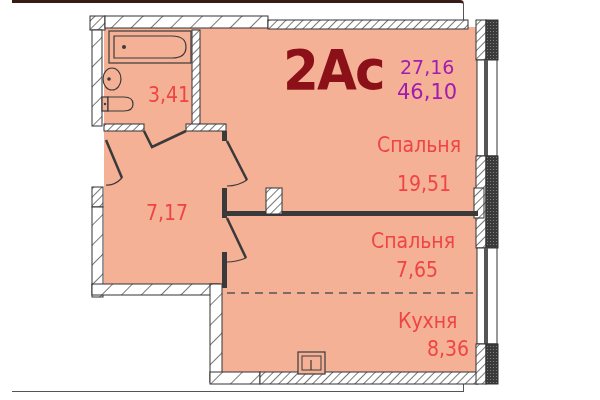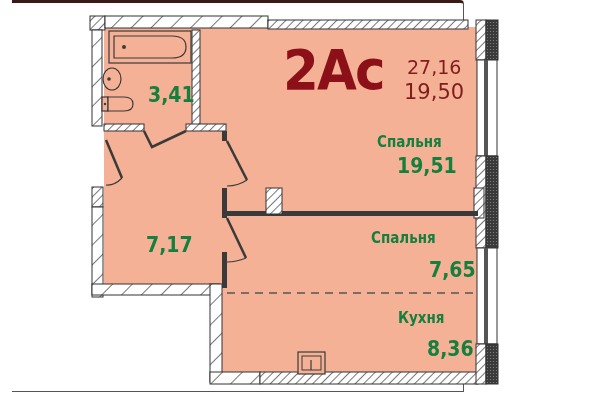--- a/index.html
+++ b/index.html
@@ -10,7 +10,7 @@
     .area { font-size: 21px; }
     .room { font-size: 15px; }
     .apt-code { position: absolute; left: 283px; top: 42px; font-family: "DejaVu Sans", sans-serif; font-size: 56px; font-weight: bold; color: #8b1018; letter-spacing: -2px; line-height: 1; transform: scaleX(0.92); transform-origin: left top; }
-    .apt-num { position: absolute; color: #7f1d1d; font-family: "DejaVu Sans", sans-serif; font-size: 19px; line-height: 1; margin-left: 7px; }
+    .apt-num { position: absolute; color: #a21caf; font-family: "DejaVu Sans", sans-serif; font-size: 19px; line-height: 1; }
   </style>
 </head>
 <body>

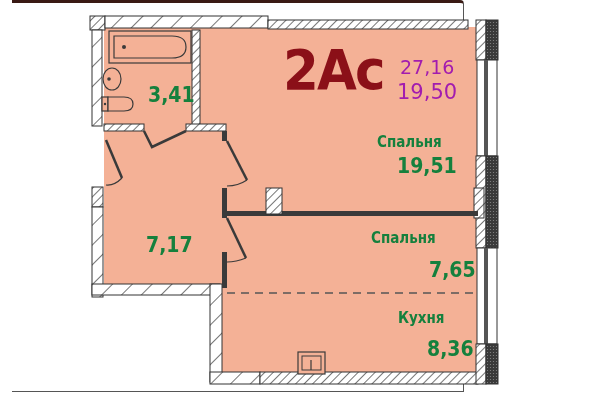--- a/index.html
+++ b/index.html
@@ -6,7 +6,7 @@
     body { width: 600px; height: 400px; position: relative; overflow: hidden; font-family: "Liberation Sans", sans-serif; }
     .frame { position: absolute; left: 12px; top: 0; width: 452px; height: 392px; border-right: 1px solid #555; border-bottom: 1px solid #555; border-top: 3px solid #3a1a14; box-sizing: border-box; border-top-right-radius: 4px; }
     svg.plan { position: absolute; left: 0; top: 0; }
-    .lbl { position: absolute; color: #15803d; font-family: "DejaVu Sans", sans-serif; font-stretch: condensed; white-space: nowrap; font-weight: bold; }
+    .lbl { position: absolute; color: #ef4444; font-family: "DejaVu Sans", sans-serif; font-stretch: condensed; white-space: nowrap; }
     .area { font-size: 21px; }
     .room { font-size: 15px; }
     .apt-code { position: absolute; left: 283px; top: 42px; font-family: "DejaVu Sans", sans-serif; font-size: 56px; font-weight: bold; color: #8b1018; letter-spacing: -2px; line-height: 1; transform: scaleX(0.92); transform-origin: left top; }

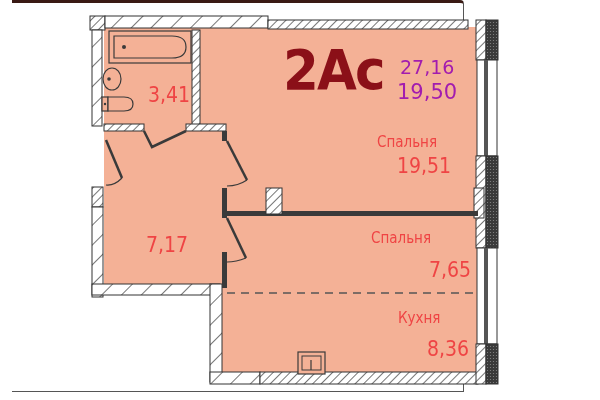--- a/index.html
+++ b/index.html
@@ -106,7 +106,7 @@
 
 <div class="apt-code">2Ас</div>
 <div class="apt-num" style="left:400px;top:58px;">27,16</div>
-<div class="apt-num" style="left:397px;top:82px;font-size:21px;">19,50</div>
+<div class="apt-num" style="left:397px;top:82px;font-size:21px;">46,10</div>
 
 <div class="lbl area" style="left:148px;top:83px;">3,41</div>
 <div class="lbl area" style="left:146px;top:201px;margin-top:32px;">7,17</div>

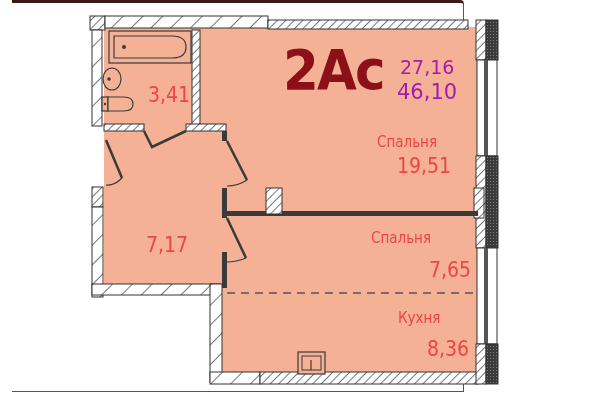--- a/index.html
+++ b/index.html
@@ -8,7 +8,7 @@
     svg.plan { position: absolute; left: 0; top: 0; }
     .lbl { position: absolute; color: #ef4444; font-family: "DejaVu Sans", sans-serif; font-stretch: condensed; white-space: nowrap; }
     .area { font-size: 21px; }
-    .room { font-size: 15px; }
+    .room { font-size: 21px; }
     .apt-code { position: absolute; left: 283px; top: 42px; font-family: "DejaVu Sans", sans-serif; font-size: 56px; font-weight: bold; color: #8b1018; letter-spacing: -2px; line-height: 1; transform: scaleX(0.92); transform-origin: left top; }
     .apt-num { position: absolute; color: #a21caf; font-family: "DejaVu Sans", sans-serif; font-size: 19px; line-height: 1; }
   </style>

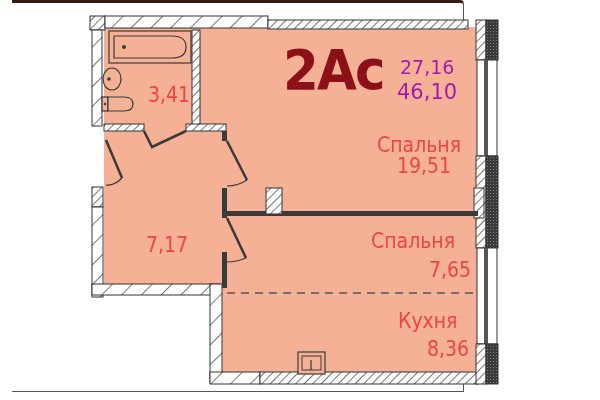--- a/index.html
+++ b/index.html
@@ -111,7 +111,7 @@
 <div class="lbl area" style="left:148px;top:83px;">3,41</div>
 <div class="lbl area" style="left:146px;top:201px;margin-top:32px;">7,17</div>
 <div class="lbl room" style="left:377px;top:133px;">Спальня</div>
-<div class="lbl area" style="left:397px;top:154px;">19,51</div>
+<div class="lbl area" style="left:397px;top:172px;">19,51</div>
 <div class="lbl room" style="left:371px;top:229px;">Спальня</div>
 <div class="lbl area" style="left:429px;top:258px;text-align:right;">7,65</div>
 <div class="lbl room" style="left:398px;top:309px;">Кухня</div>

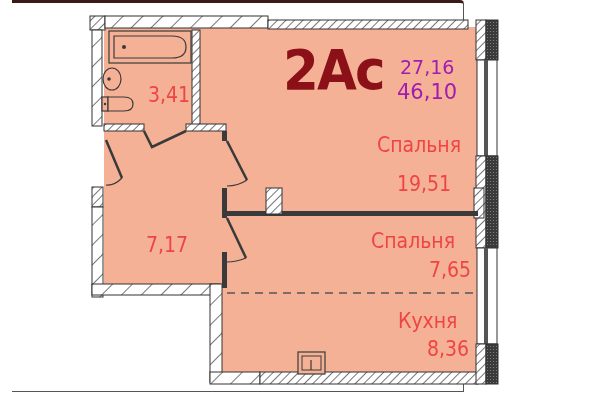--- a/index.html
+++ b/index.html
@@ -109,7 +109,7 @@
 <div class="apt-num" style="left:397px;top:82px;font-size:21px;">46,10</div>
 
 <div class="lbl area" style="left:148px;top:83px;">3,41</div>
-<div class="lbl area" style="left:146px;top:201px;margin-top:32px;">7,17</div>
+<div class="lbl area" style="left:146px;top:201px;">7,17</div>
 <div class="lbl room" style="left:377px;top:133px;">Спальня</div>
 <div class="lbl area" style="left:397px;top:172px;">19,51</div>
 <div class="lbl room" style="left:371px;top:229px;">Спальня</div>

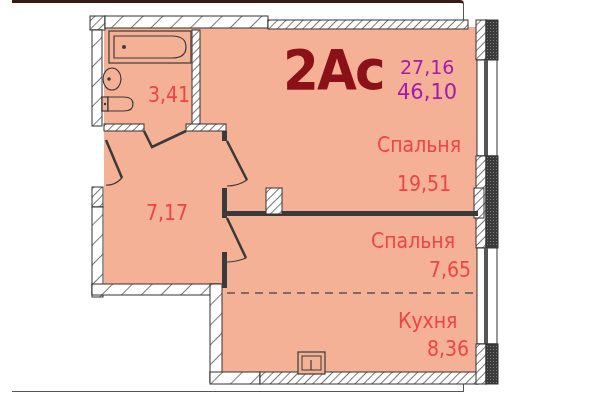--- a/index.html
+++ b/index.html
@@ -113,7 +113,7 @@
 <div class="lbl room" style="left:377px;top:133px;">Спальня</div>
 <div class="lbl area" style="left:397px;top:172px;">19,51</div>
 <div class="lbl room" style="left:371px;top:229px;">Спальня</div>
-<div class="lbl area" style="left:429px;top:258px;text-align:right;">7,65</div>
+<div class="lbl area" style="left:396px;top:258px;text-align:right;">7,65</div>
 <div class="lbl room" style="left:398px;top:309px;">Кухня</div>
 <div class="lbl area" style="left:427px;top:337px;">8,36</div>
 

